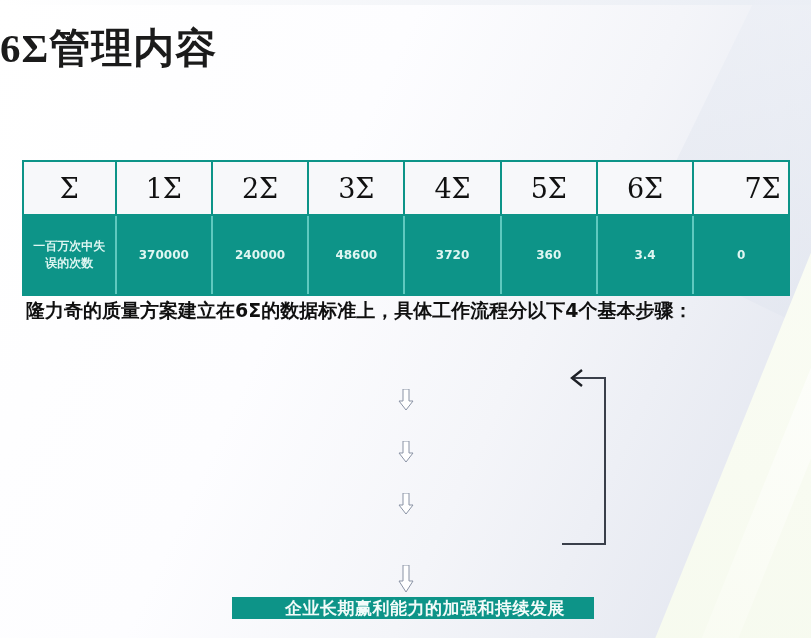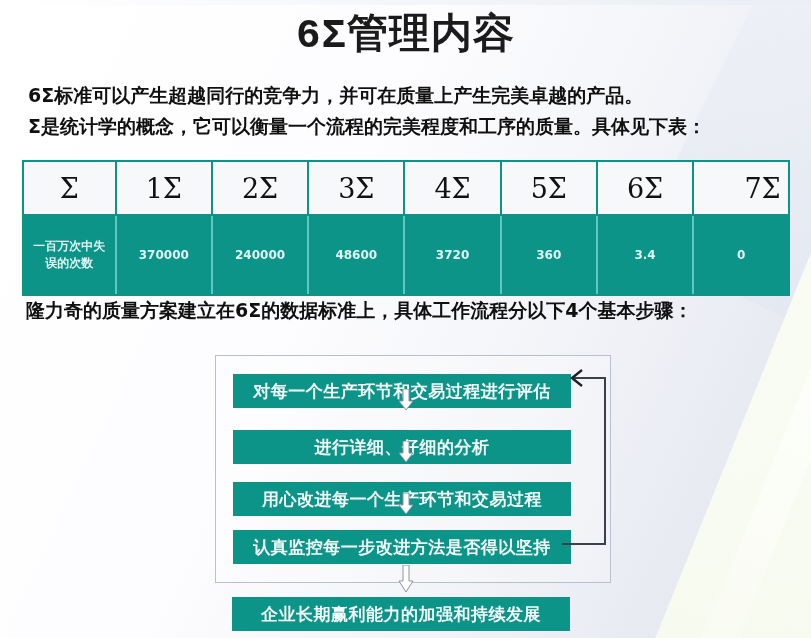--- a/index.html
+++ b/index.html
@@ -62,14 +62,14 @@
   .title {
     position: absolute;
     left: 0;
-    top: 6px;
+    top: 21px;
     width: 811px;
-    text-align: center;
+    text-align: left;
     font-size: 41px;
     font-weight: 700;
     letter-spacing: 1px;
     color: #1b1b1b;
-    font-family: Liberation Mono, monospace;
+    font-family: Liberation Serif, serif;
   }
 
   

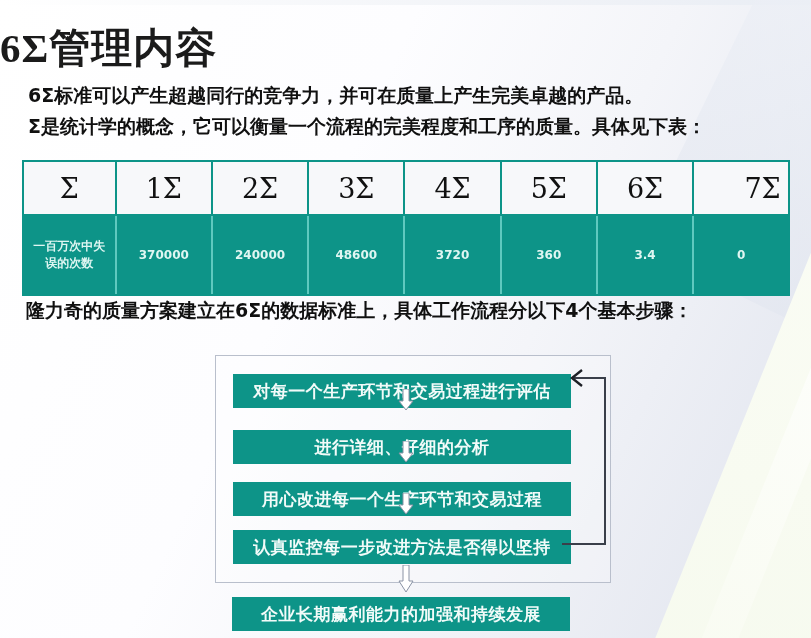--- a/index.html
+++ b/index.html
@@ -215,10 +215,6 @@
 
   <div class="title">6Σ管理内容</div>
 
-  <div class="intro">
-    <div class="intro-line">6Σ标准可以产生超越同行的竞争力，并可在质量上产生完美卓越的产品。</div>
-    <div class="intro-line">Σ是统计学的概念，它可以衡量一个流程的完美程度和工序的质量。具体见下表：</div>
-  </div>
 
   <div class="table-wrap">
     <table class="sigma-table">

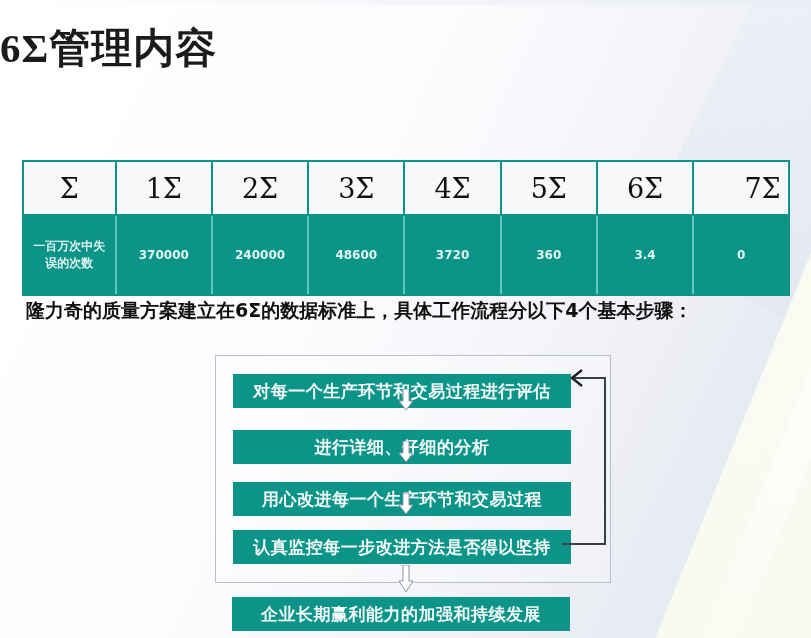--- a/index.html
+++ b/index.html
@@ -257,12 +257,6 @@
 
   <div class="mid-text">隆力奇的质量方案建立在6Σ的数据标准上，具体工作流程分以下4个基本步骤：</div>
 
-  <div class="flow">
-    <div class="flow-box fb1">对每一个生产环节和交易过程进行评估</div>
-    <div class="flow-box fb2">进行详细、仔细的分析</div>
-    <div class="flow-box fb3">用心改进每一个生产环节和交易过程</div>
-    <div class="flow-box fb4">认真监控每一步改进方法是否得以坚持</div>
-  </div>
 
   <svg class="down-arrow da1" viewBox="0 0 16 22">
     <polygon points="5,0 11,0 11,12 15,12 8,21 1,12 5,12" fill="#ffffff" stroke="#8a93a5" stroke-width="1"></polygon>

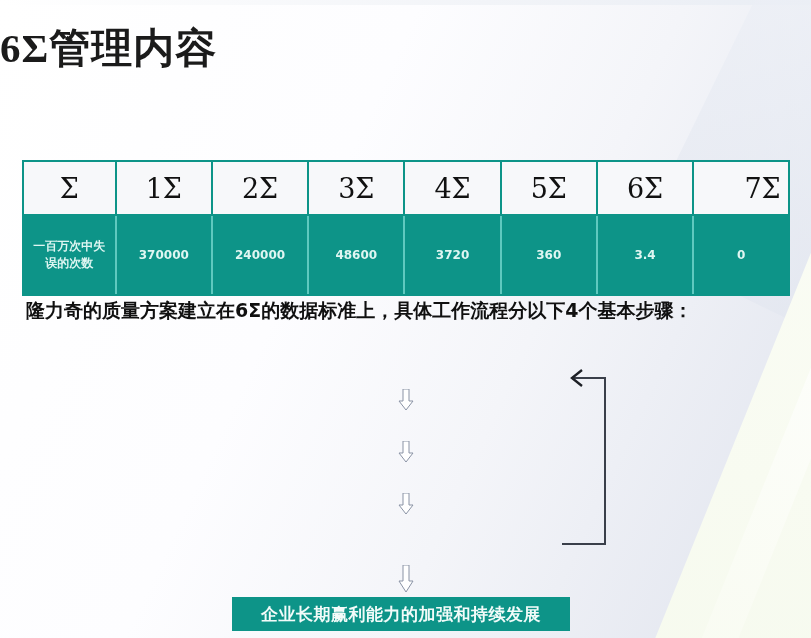--- a/index.html
+++ b/index.html
@@ -176,7 +176,7 @@
     left: 232px;
     top: 597px;
     width: 338px;
-    height: 34px;
+    height: 22px;
     background: #0d9488;
     color: #f2fbf9;
     font-size: 17px;
@@ -186,6 +186,7 @@
     justify-content: center;
     letter-spacing: .5px;
     white-space: nowrap;
+    padding-left: 24px;
   }
 
   

